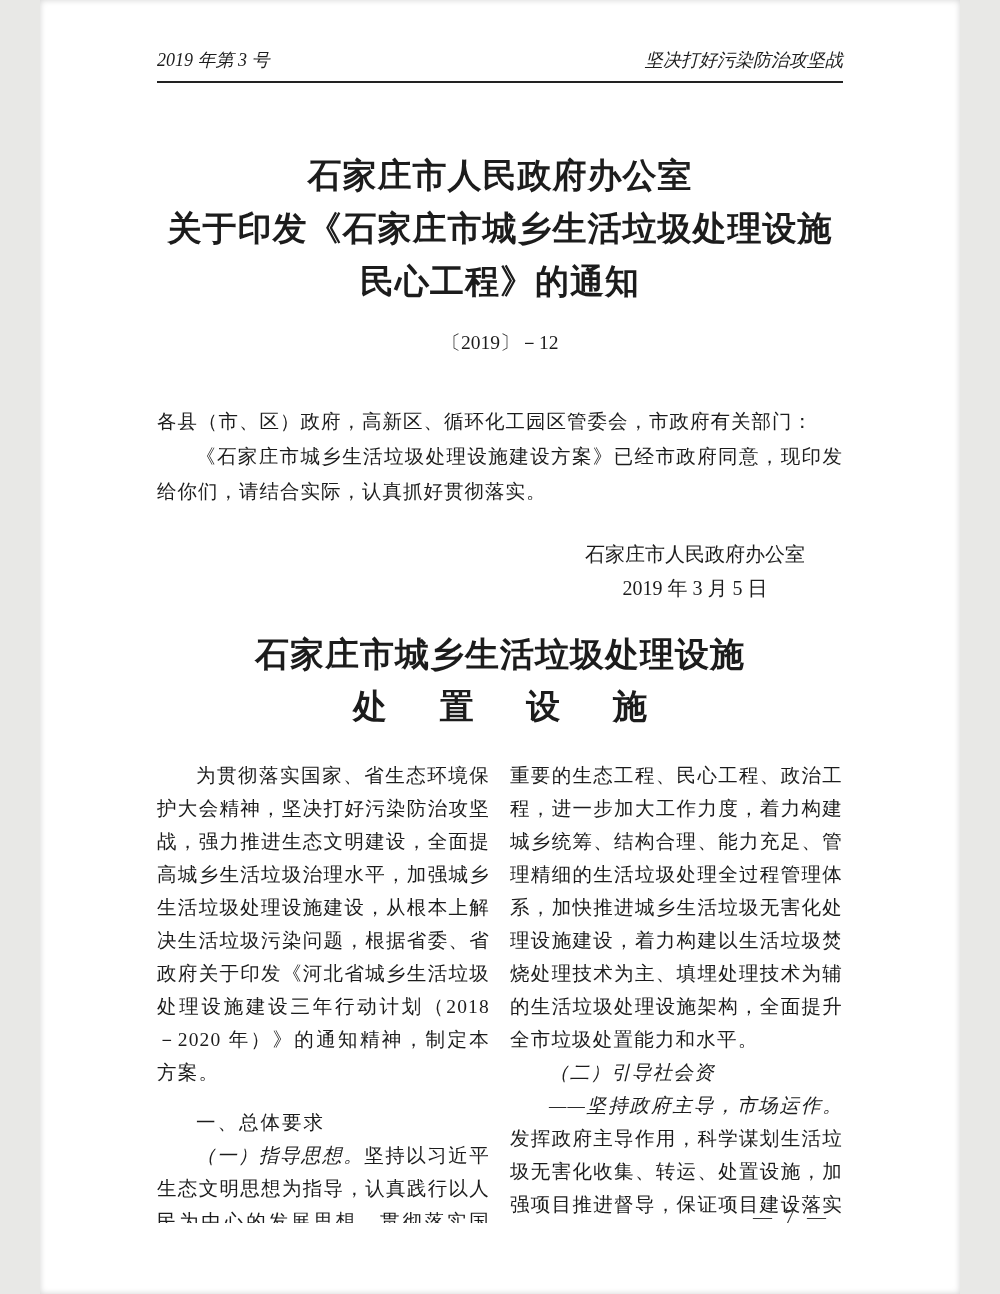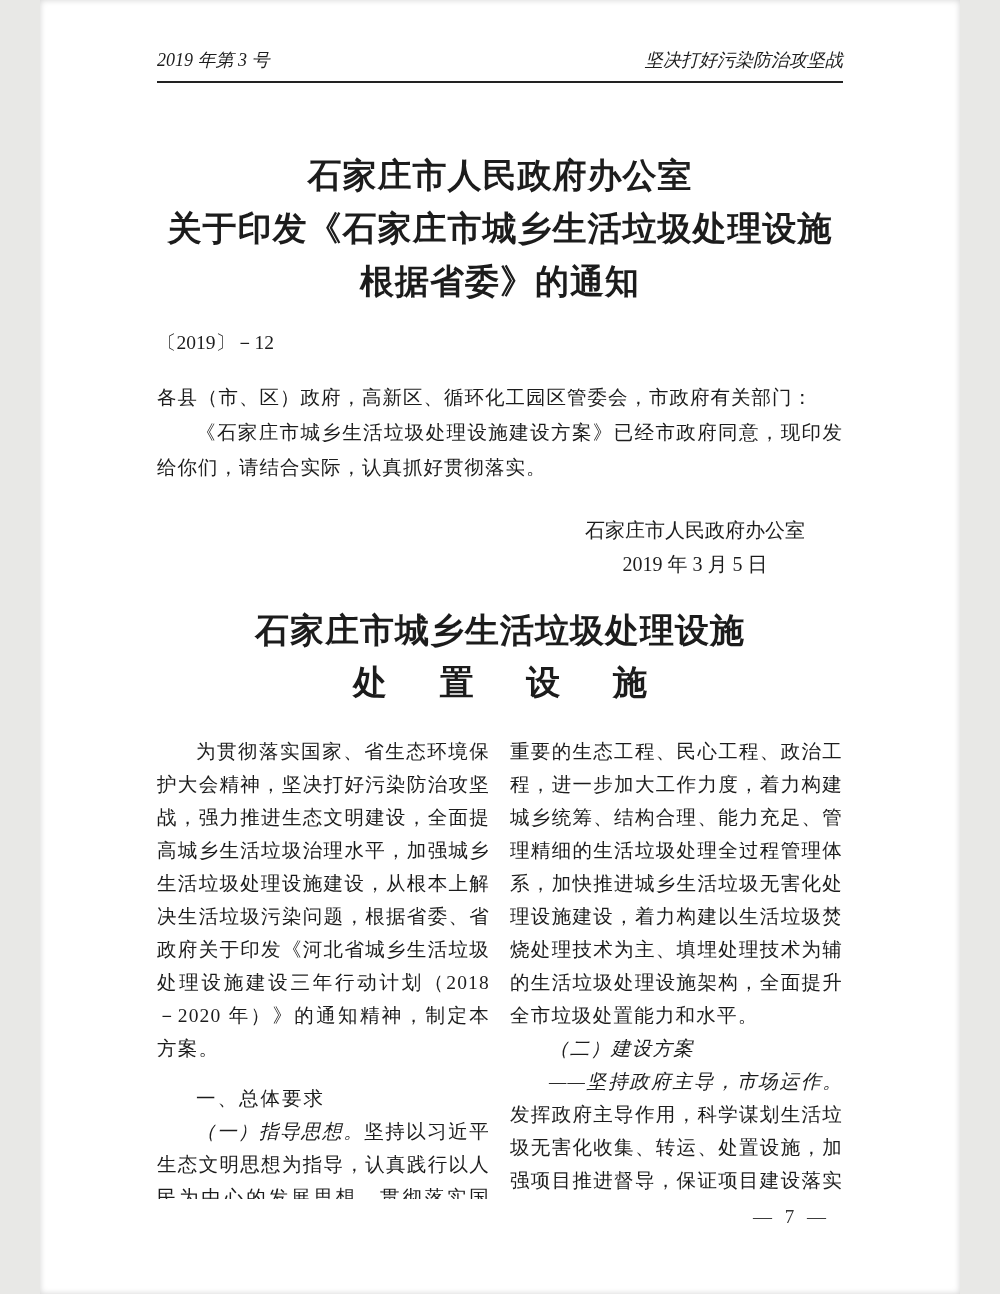--- a/index.html
+++ b/index.html
@@ -129,7 +129,7 @@
     <h1 class="notice-title">
       <span class="t-line">石家庄市人民政府办公室</span>
       <span class="t-line">关于印发《石家庄市城乡生活垃圾处理设施</span>
-      <span class="t-line">根据省委》的通知</span>
+      <span class="t-line">民心工程》的通知</span>
     </h1>
 
     <div class="doc-number">〔2019〕－12</div>

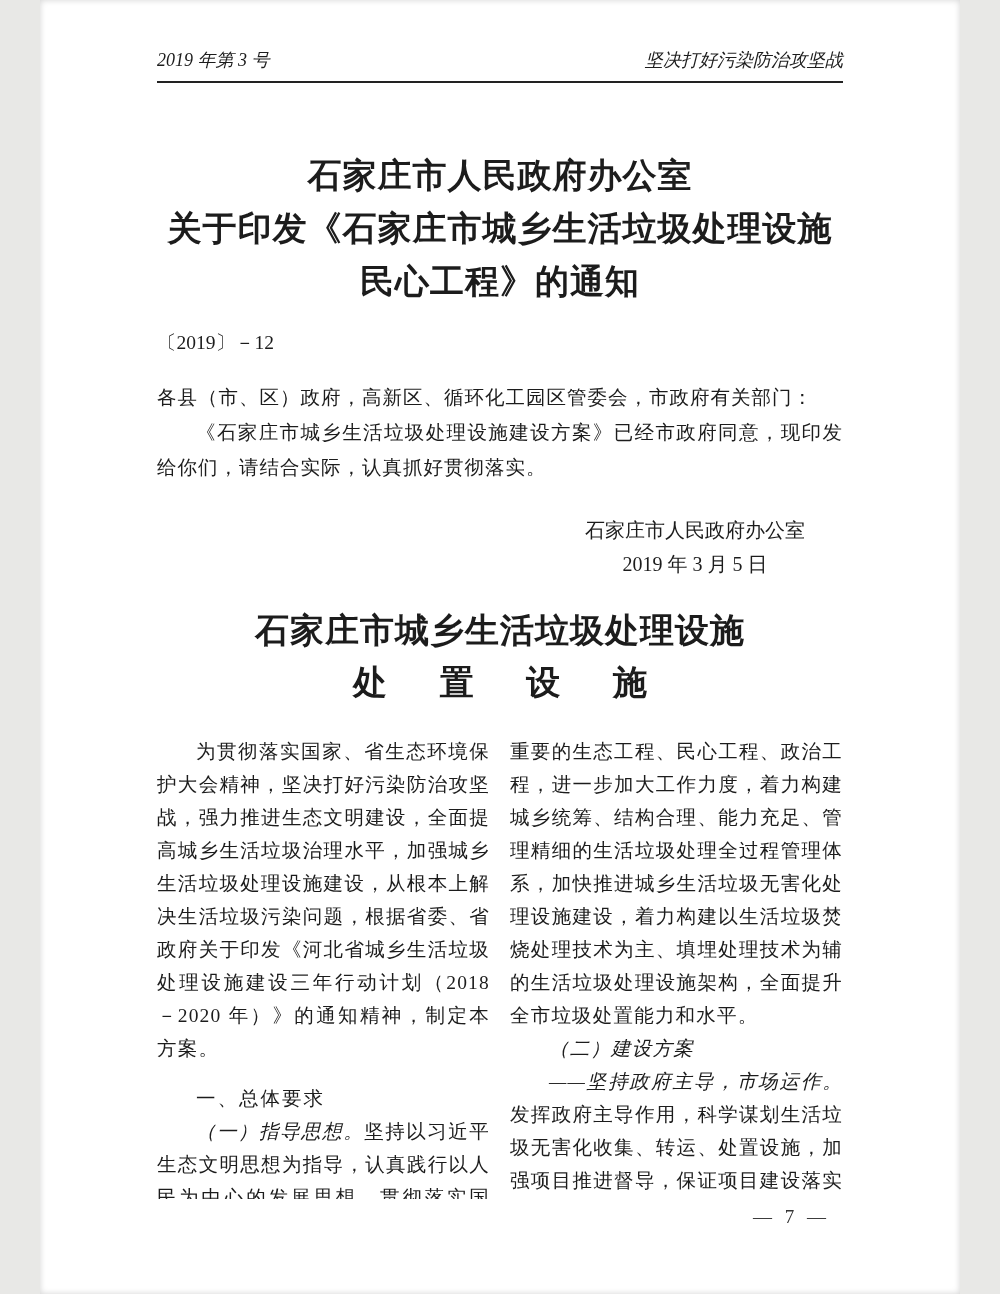--- a/index.html
+++ b/index.html
@@ -40,7 +40,7 @@
   .t-line { display: block; }
   .doc-number {
     margin-top: 22px;
-    text-align: left;
+    text-align: center;
     font-size: 19.5px;
     line-height: 26px;
   }

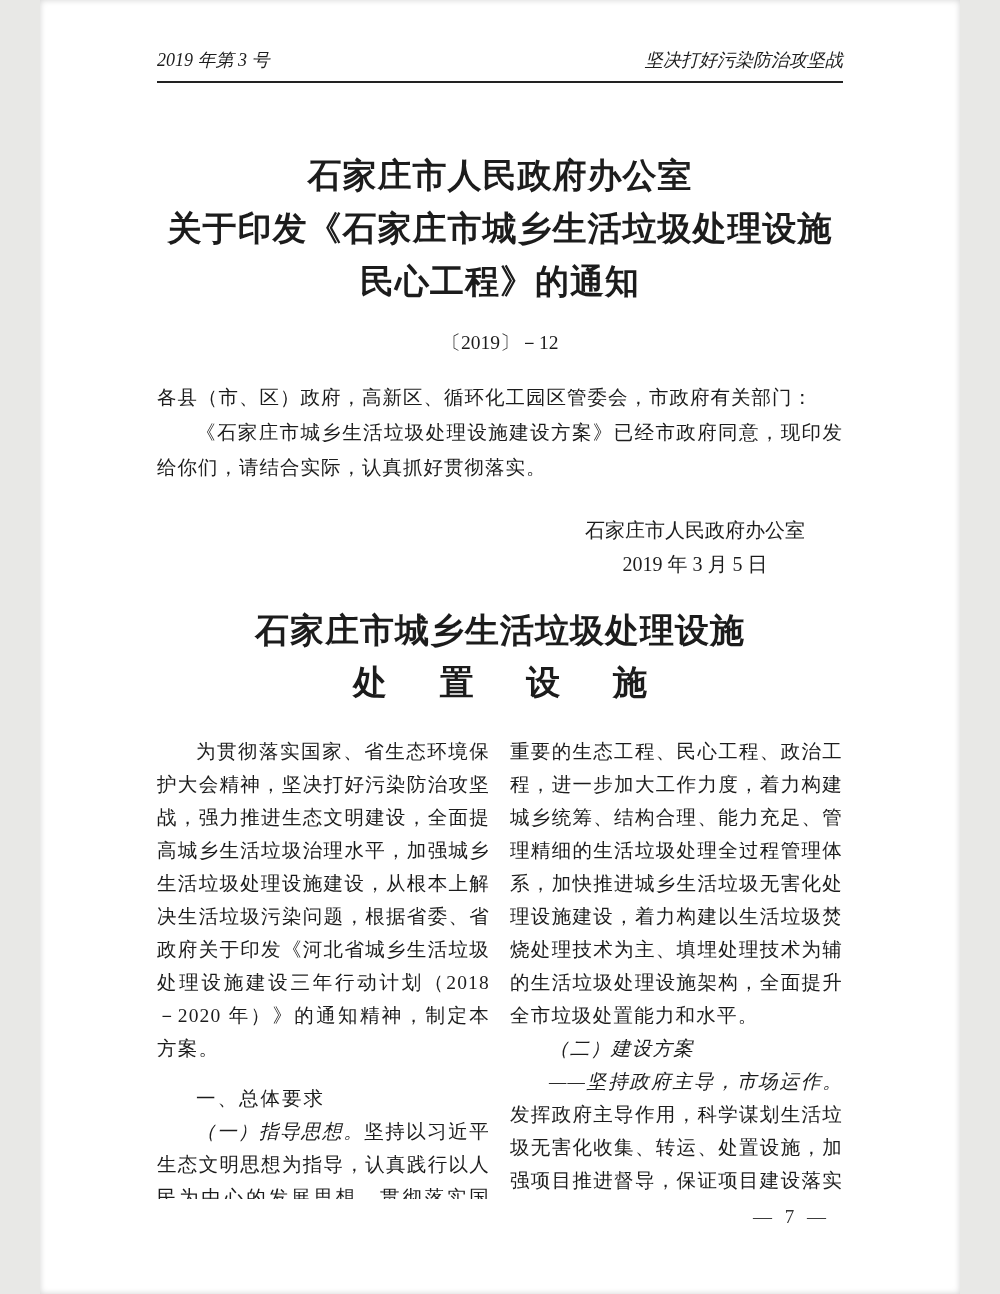--- a/index.html
+++ b/index.html
@@ -46,7 +46,7 @@
   }
   
   .salutation {
-    margin-top: 24px;
+    margin-top: 48px;
     font-size: 19.5px;
     line-height: 35px;
     letter-spacing: 1px;

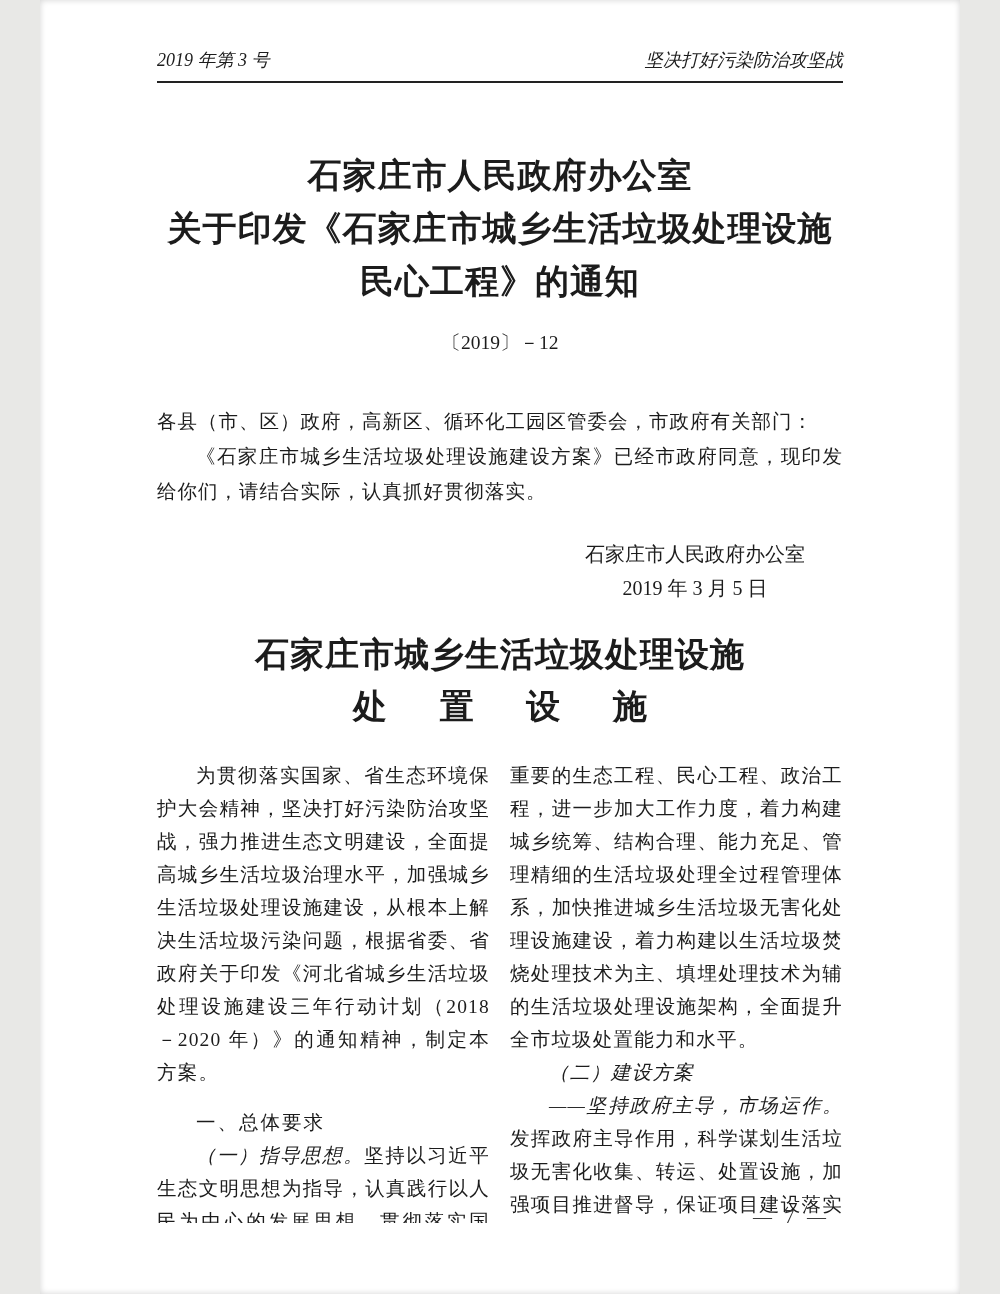--- a/index.html
+++ b/index.html
@@ -156,7 +156,7 @@
       </div>
       <div class="col">
         <p class="para">重要的生态工程、民心工程、政治工程，进一步加大工作力度，着力构建城乡统筹、结构合理、能力充足、管理精细的生活垃圾处理全过程管理体系，加快推进城乡生活垃圾无害化处理设施建设，着力构建以生活垃圾焚烧处理技术为主、填埋处理技术为辅的生活垃圾处理设施架构，全面提升全市垃圾处置能力和水平。</p>
-        <p class="para indent kai">（二）建设方案</p>
+        <p class="para indent kai">（二）引导社会资</p>
         <p class="para indent"><span class="kai">——坚持政府主导，市场运作。</span><span>发挥政府主导作用，科学谋划生活垃圾无害化收集、转运、处置设施，加强项目推进督导，保证项目建设落实落地。推行 PPP、环境污染第三方治理等模式，引导社会资</span></p>
       </div>
     </div>

